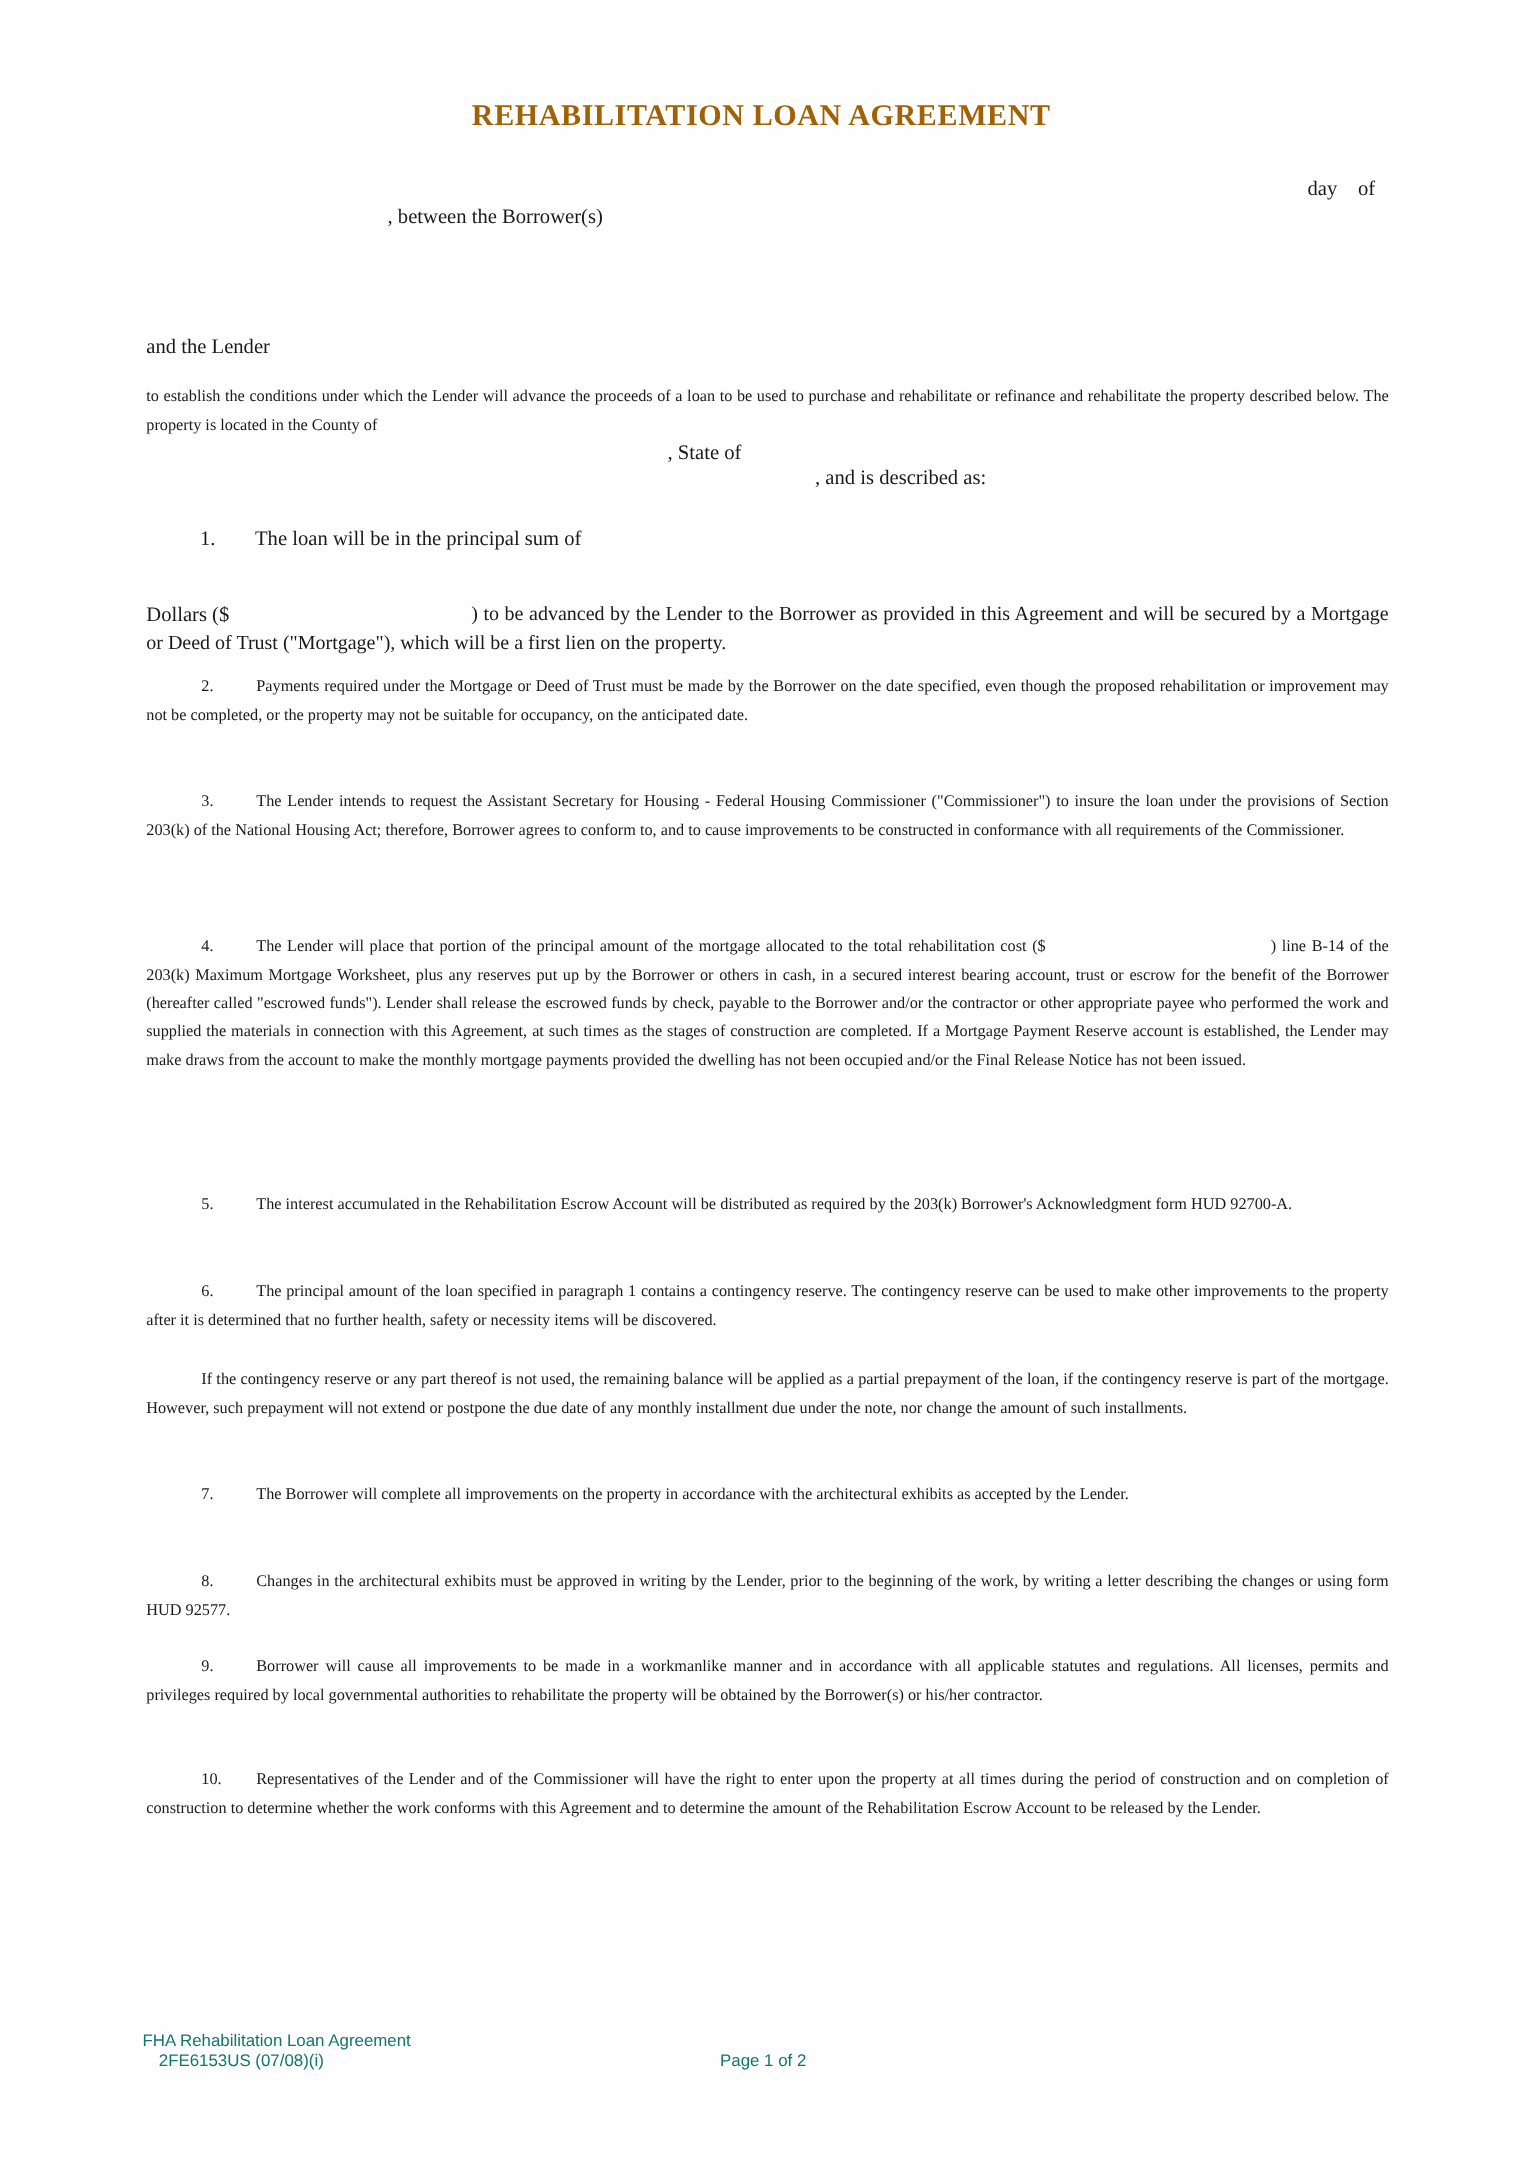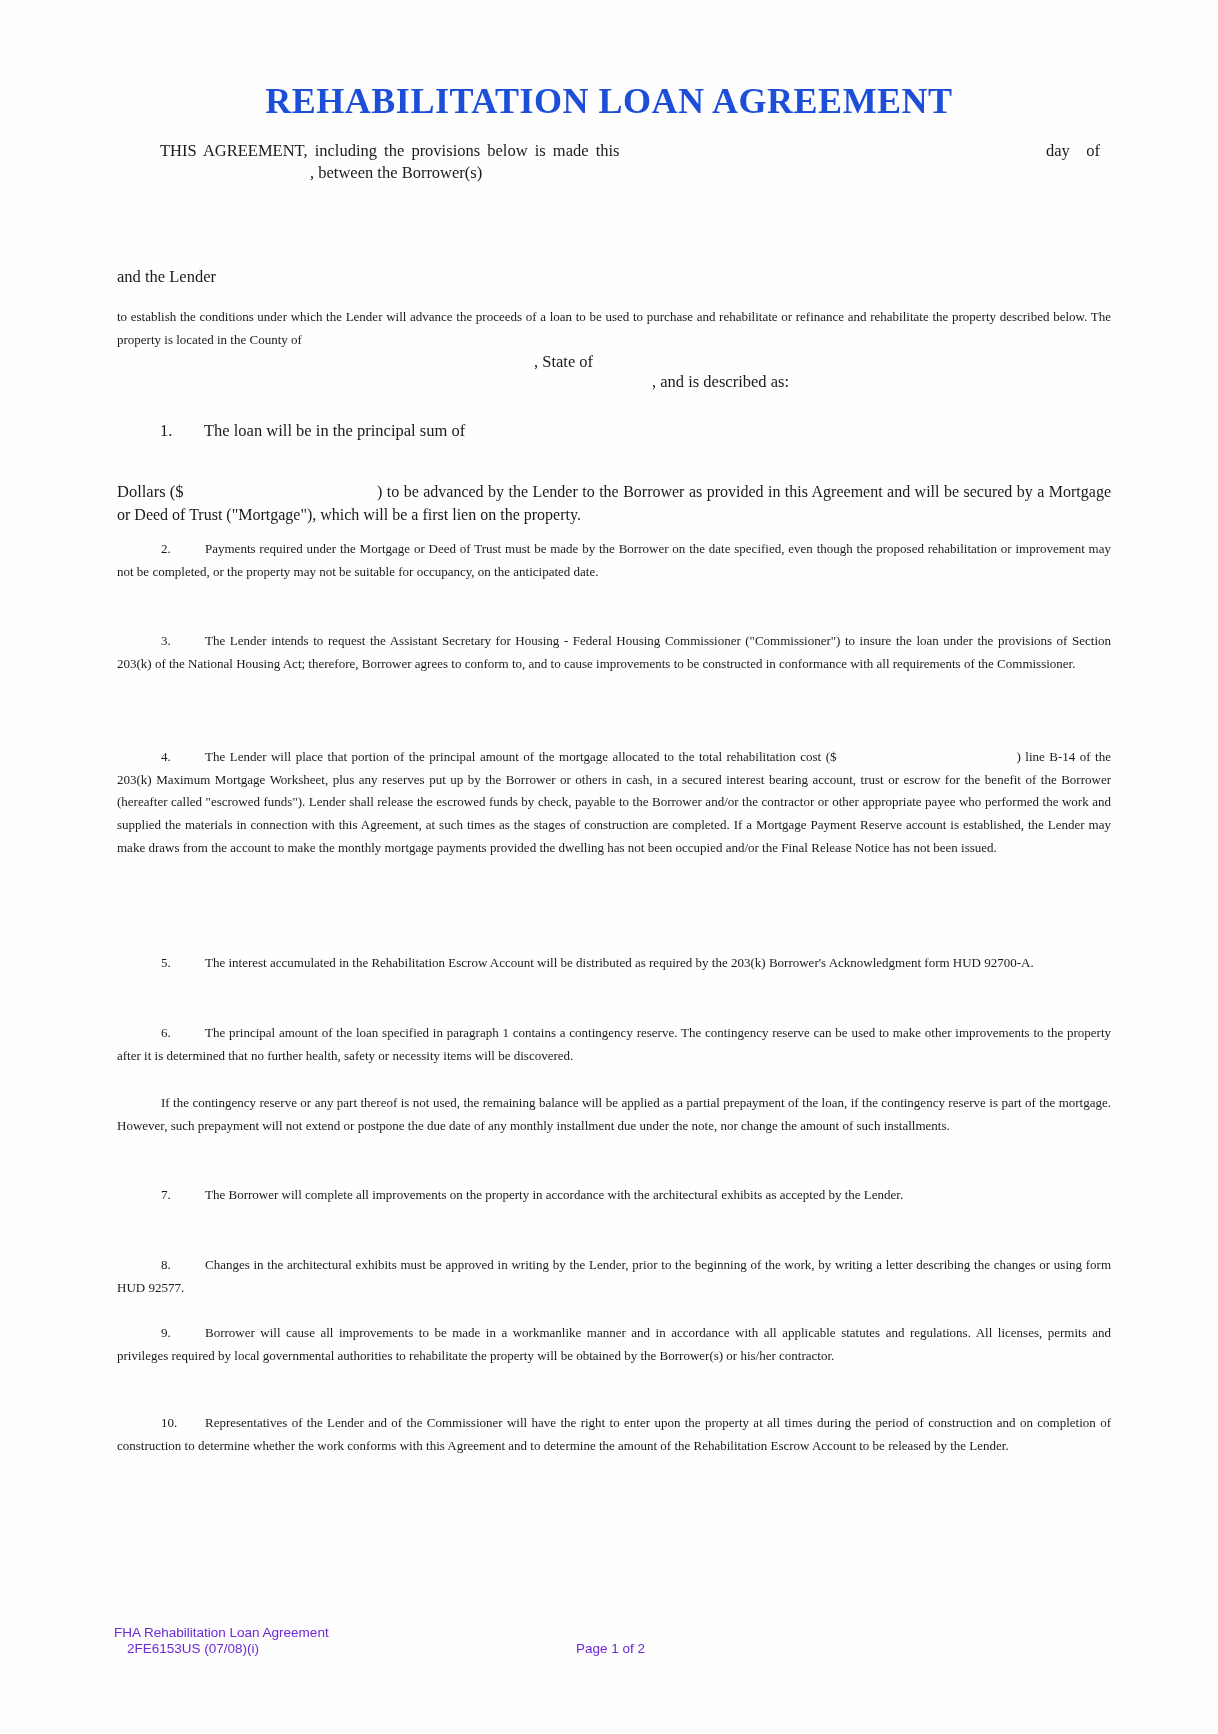--- a/index.html
+++ b/index.html
@@ -11,8 +11,8 @@
     .page { position: absolute; left: 0; top: 0; width: 1218px; height: 1734px; background: #fefefe; }
     .title {
       position: absolute; left: 0; width: 1218px; top: 80px;
-      text-align: center; font-size: 36px; font-weight: bold; letter-spacing: 0.5px;
-      color: #1d4ed8;
+      text-align: center; font-size: 24px; font-weight: bold; letter-spacing: 0.5px;
+      color: #a16207;
     }
     .line { position: absolute; font-size: 16.5px; line-height: 22px; white-space: nowrap; }
     .para {

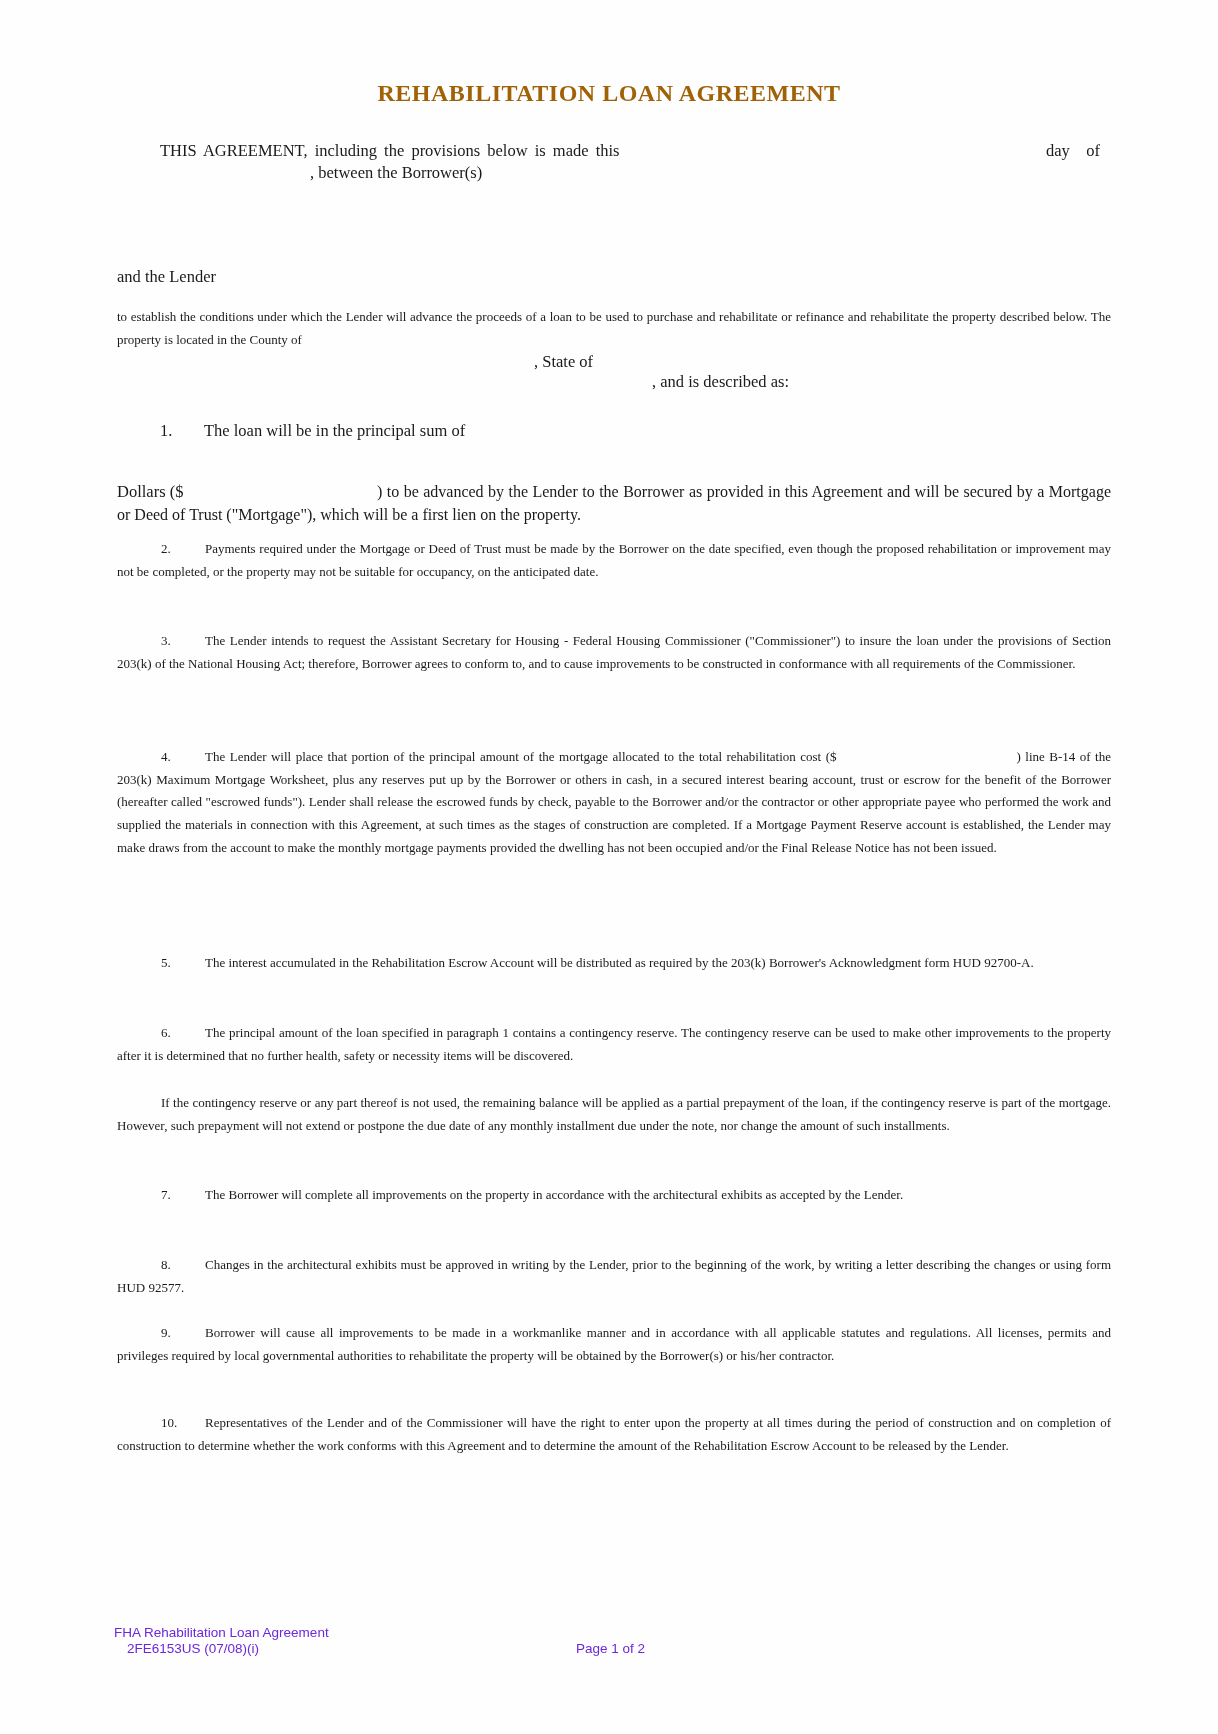--- a/index.html
+++ b/index.html
@@ -35,7 +35,6 @@
 
   <div class="title">REHABILITATION LOAN AGREEMENT</div>
 
-  <div class="line" style="left:160px; top:140px; word-spacing:3px;">THIS   AGREEMENT,   including   the   provisions   below   is   made   this</div>
   <span class="line field" style="left:830px; top:140px; width:200px; height:22px;"></span>
   <div class="line" style="left:1046px; top:140px; white-space:pre;">day    of</div>
   <span class="line field" style="left:117px; top:162px; width:190px; height:22px;"></span>

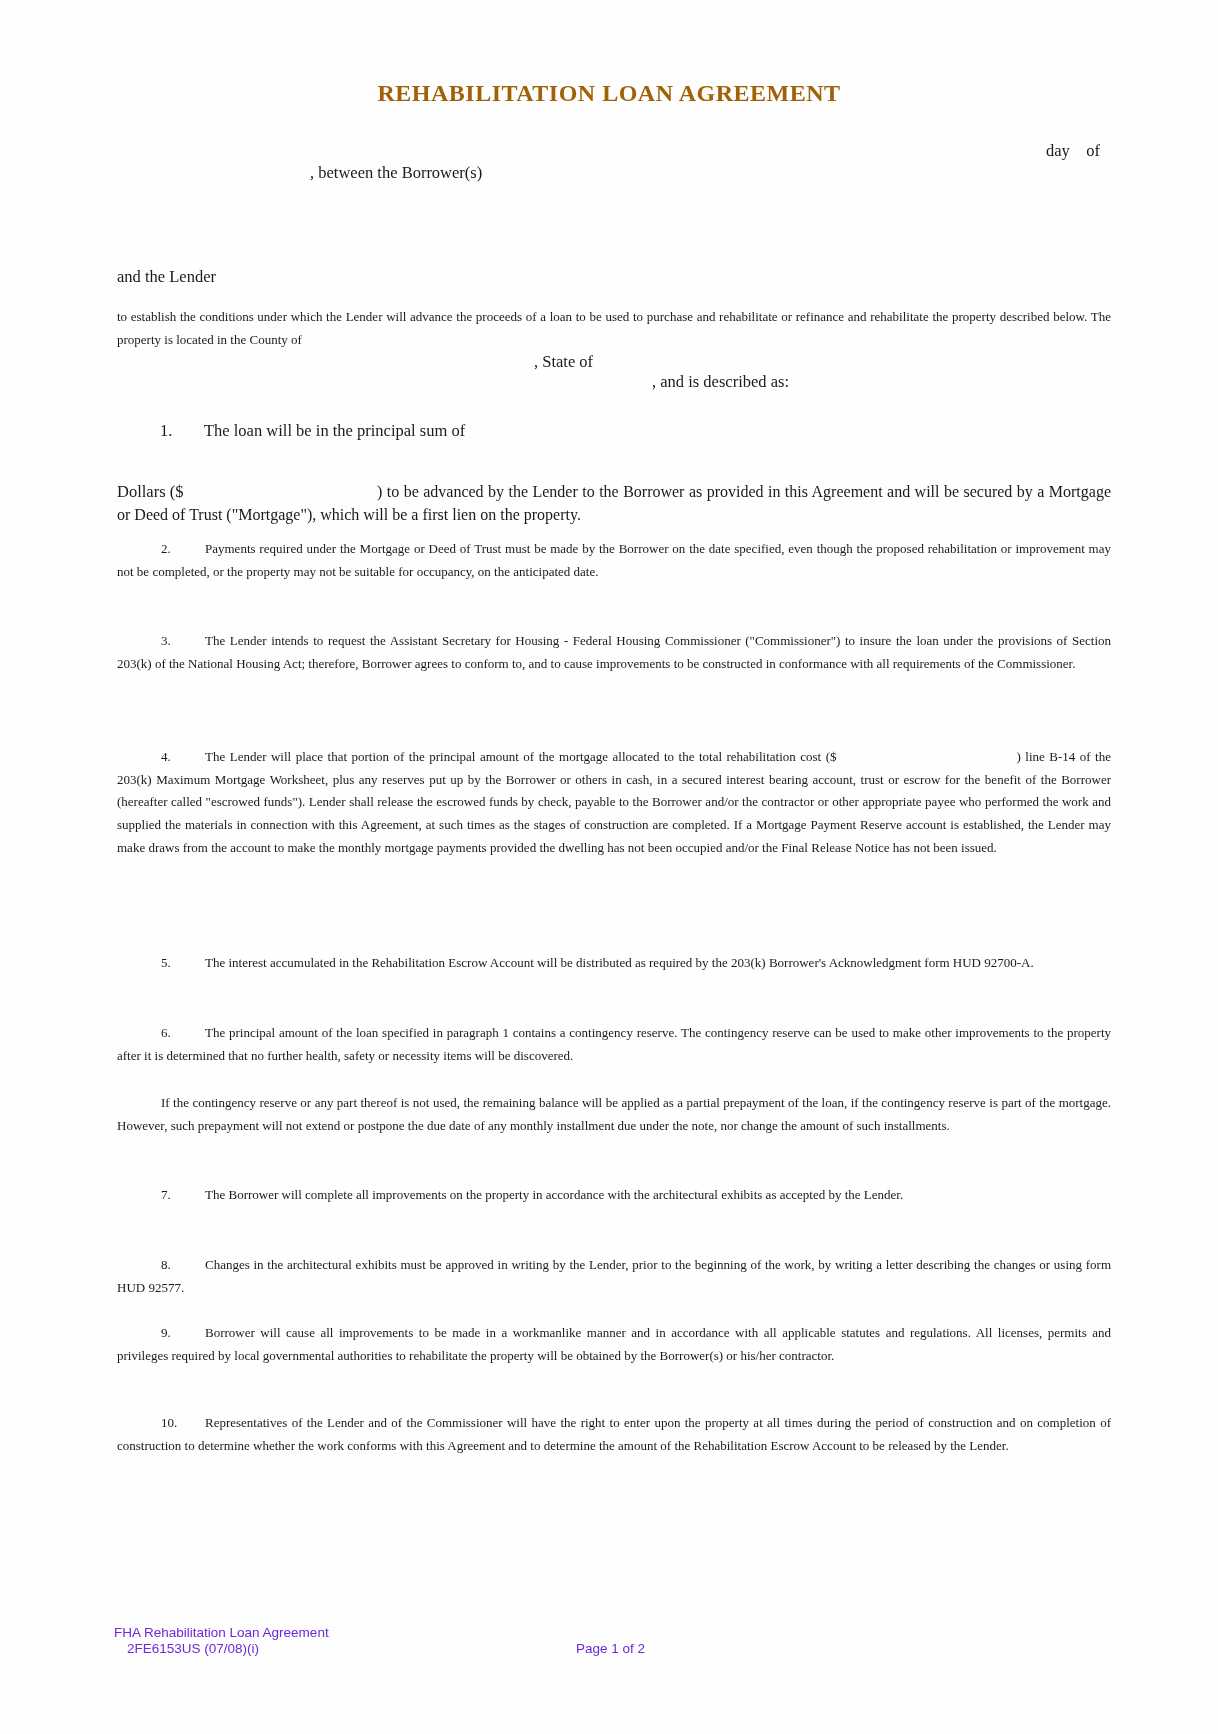--- a/index.html
+++ b/index.html
@@ -25,7 +25,7 @@
     .field { display: inline-block; }
     .footer {
       position: absolute; font-family: "Liberation Sans", "DejaVu Sans", sans-serif;
-      font-size: 13.5px; line-height: 16px; color: #6d28d9;
+      font-size: 13.5px; line-height: 16px; color: #0f766e;
     }
   </style>
 </head>

